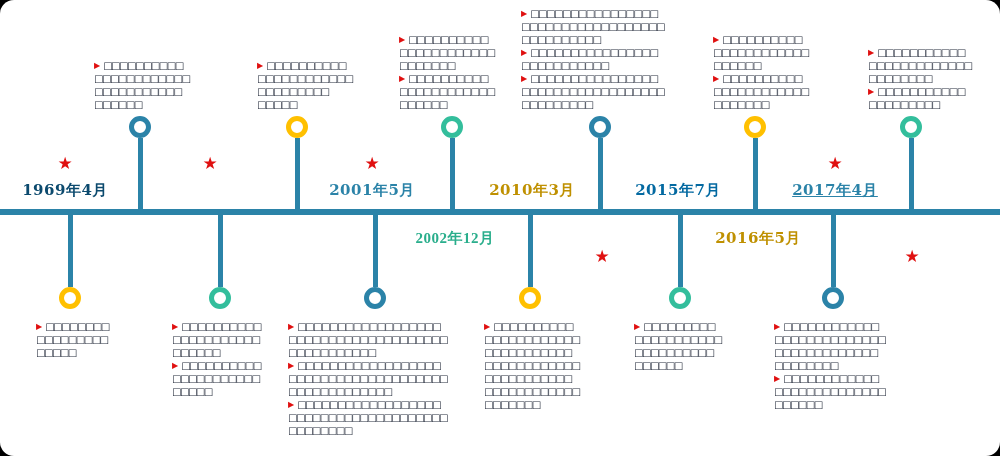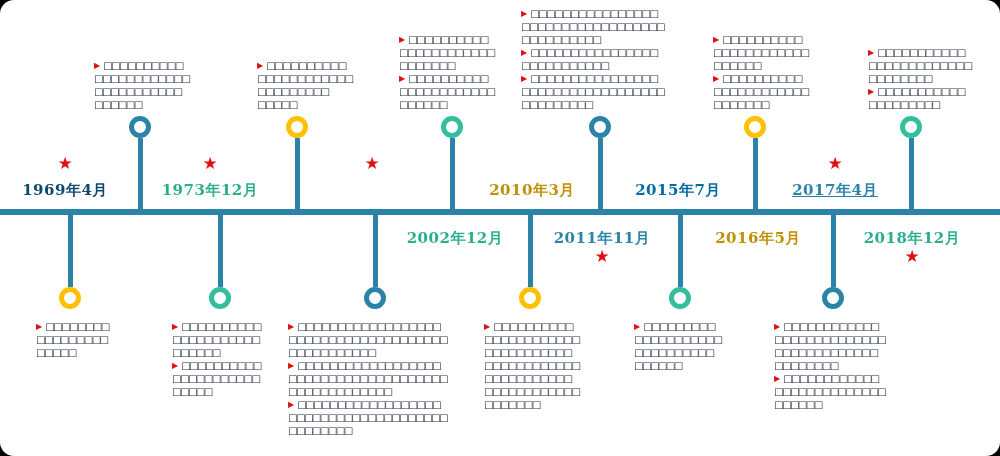--- a/index.html
+++ b/index.html
@@ -58,7 +58,6 @@
     </div>
     <div class="stem" style="left: 218px; top: 215px; height: 72px; background: rgb(43, 131, 168);"></div>
     <div class="node-circle" style="left: 209px; top: 287px; border-color: rgb(51, 190, 156);"></div>
-    <div class="date-label" style="left: 148px; top: 181px; color: rgb(42, 174, 140);">1973年12月</div>
     <div class="star" style="left: 200px; top: 154px; color: rgb(224, 16, 16);">★</div>
     <div class="desc-block" style="left: 172px; top: 320px; width: 90px;">
       <div class="desc-line"><span class="bullet" style="color: rgb(224, 16, 16);">▶</span><span style="color: rgb(28, 35, 51);">□□□□□□□□□□</span></div>

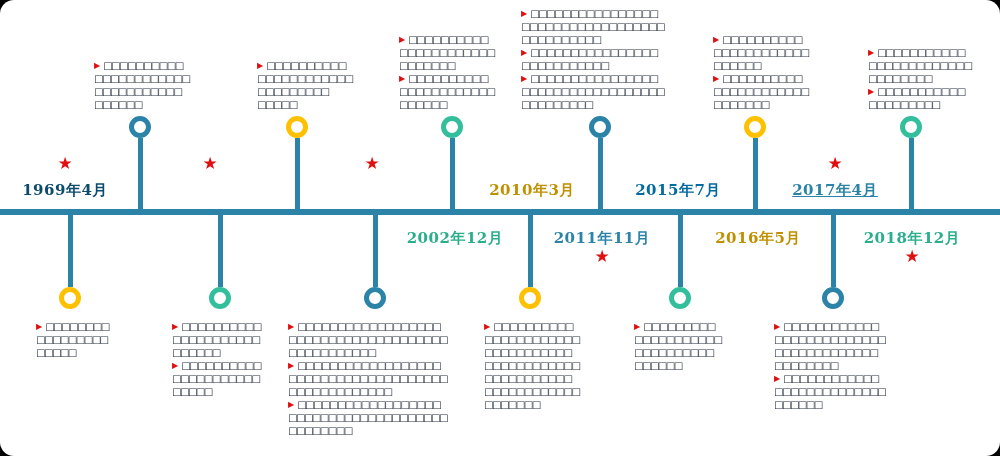--- a/index.html
+++ b/index.html
@@ -77,6 +77,7 @@
     </div>
     <div class="stem" style="left: 373px; top: 215px; height: 72px; background: rgb(43, 131, 168);"></div>
     <div class="node-circle" style="left: 364px; top: 287px; border-color: rgb(43, 131, 168);"></div>
+    <div class="date-label" style="left: 310px; top: 181px; color: rgb(43, 131, 168);">2001年5月</div>
     <div class="star" style="left: 362px; top: 154px; color: rgb(224, 16, 16);">★</div>
     <div class="desc-block" style="left: 288px; top: 320px; width: 152px;">
       <div class="desc-line"><span class="bullet" style="color: rgb(224, 16, 16);">▶</span><span style="color: rgb(28, 35, 51);">□□□□□□□□□□□□□□□□□□</span></div>

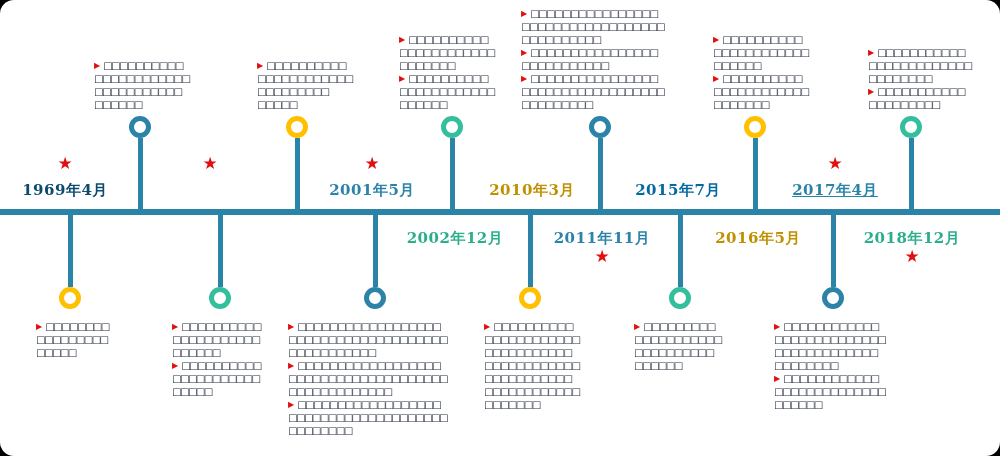--- a/index.html
+++ b/index.html
@@ -92,7 +92,7 @@
     </div>
     <div class="stem" style="left: 450px; top: 138px; height: 71px; background: rgb(43, 131, 168);"></div>
     <div class="node-circle" style="left: 441px; top: 116px; border-color: rgb(51, 190, 156);"></div>
-    <div class="date-label" style="left: 393px; top: 229px; color: rgb(42, 174, 140);">2002年12月</div>
+    <div class="date-label" style="left: 393px; top: 229px; color: rgb(42, 174, 140); font-family: Liberation Serif, serif;">2002年12月</div>
     <div class="desc-block" style="left: 399px; top: 33px; width: 94px;">
       <div class="desc-line"><span class="bullet" style="color: rgb(224, 16, 16);">▶</span><span style="color: rgb(28, 35, 51);">□□□□□□□□□□</span></div>
       <div class="desc-line"><span style="color: rgb(28, 35, 51);">□□□□□□□□□□□□</span></div>

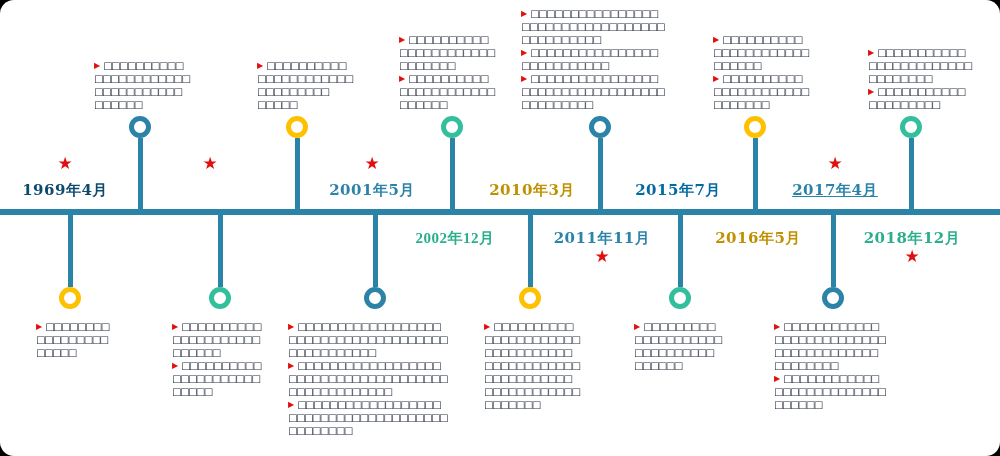--- a/index.html
+++ b/index.html
@@ -115,7 +115,6 @@
     </div>
     <div class="stem" style="left: 598px; top: 138px; height: 71px; background: rgb(43, 131, 168);"></div>
     <div class="node-circle" style="left: 589px; top: 116px; border-color: rgb(43, 131, 168);"></div>
-    <div class="date-label" style="left: 540px; top: 229px; color: rgb(43, 131, 168);">2011年11月</div>
     <div class="star" style="left: 592px; top: 247px; color: rgb(224, 16, 16);">★</div>
     <div class="desc-block" style="left: 521px; top: 7px; width: 136px;">
       <div class="desc-line"><span class="bullet" style="color: rgb(224, 16, 16);">▶</span><span style="color: rgb(28, 35, 51);">□□□□□□□□□□□□□□□□</span></div>

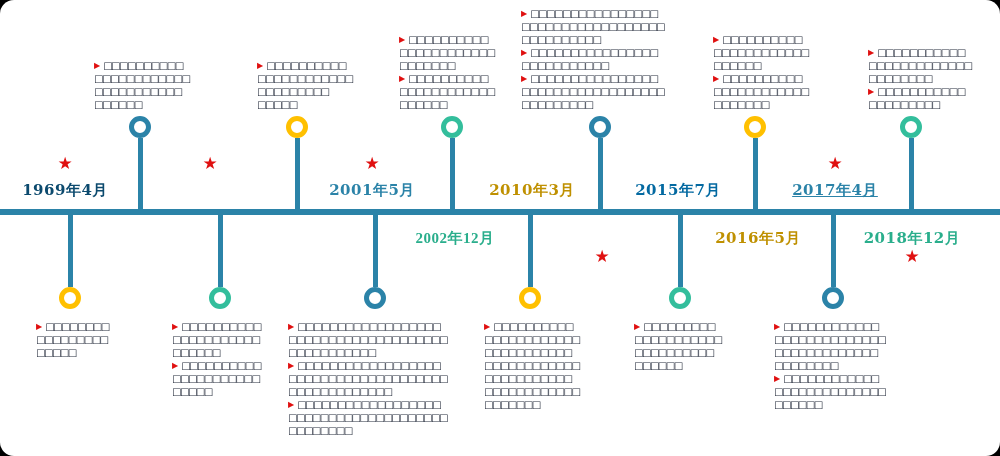--- a/index.html
+++ b/index.html
@@ -161,7 +161,6 @@
     </div>
     <div class="stem" style="left: 909px; top: 138px; height: 71px; background: rgb(43, 131, 168);"></div>
     <div class="node-circle" style="left: 900px; top: 116px; border-color: rgb(51, 190, 156);"></div>
-    <div class="date-label" style="left: 850px; top: 229px; color: rgb(42, 174, 140);">2018年12月</div>
     <div class="star" style="left: 902px; top: 247px; color: rgb(224, 16, 16);">★</div>
     <div class="desc-block" style="left: 868px; top: 46px; width: 100px;">
       <div class="desc-line"><span class="bullet" style="color: rgb(224, 16, 16);">▶</span><span style="color: rgb(28, 35, 51);">□□□□□□□□□□□</span></div>

